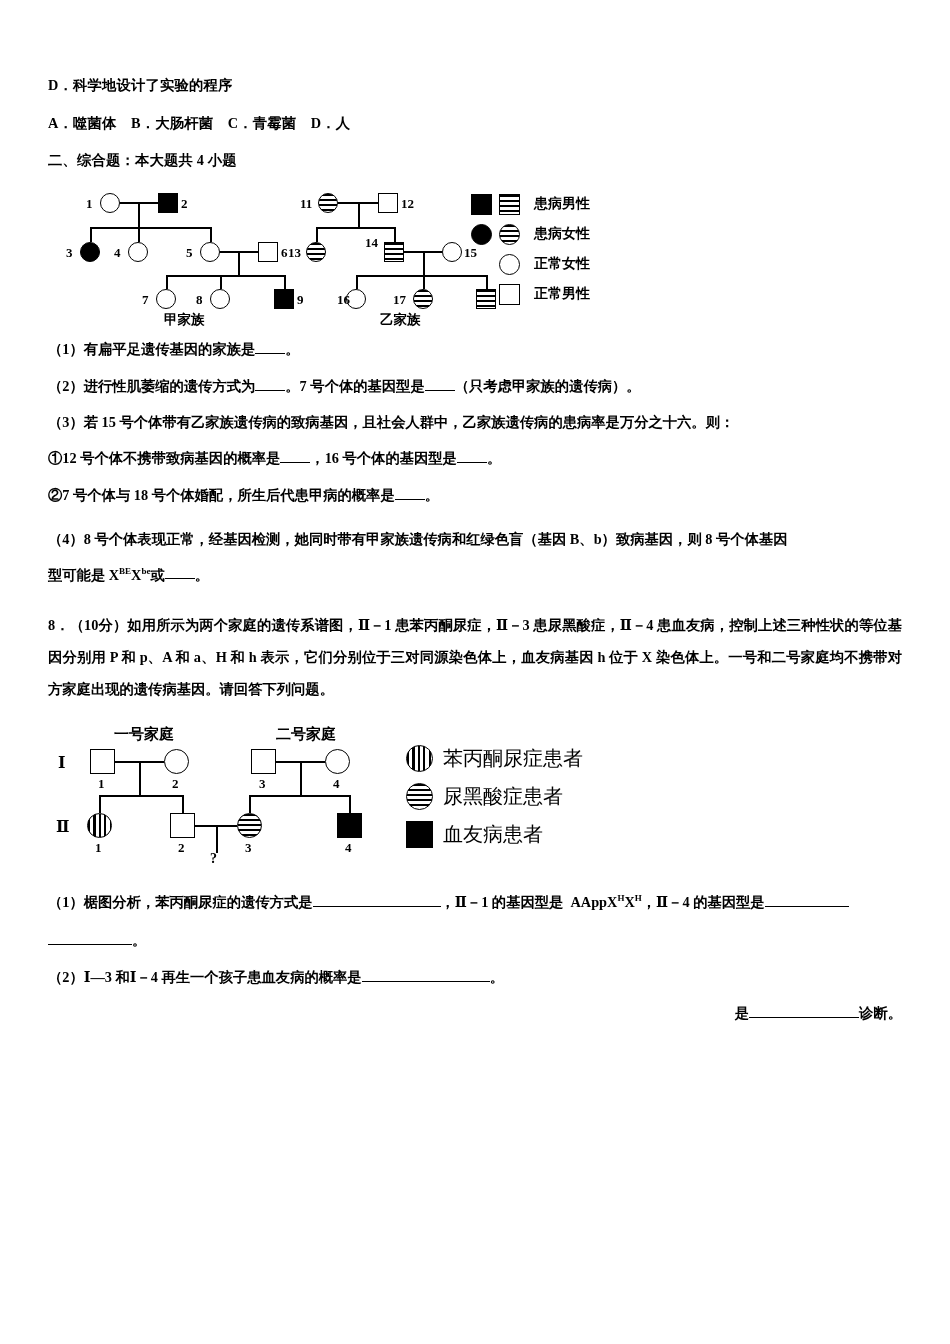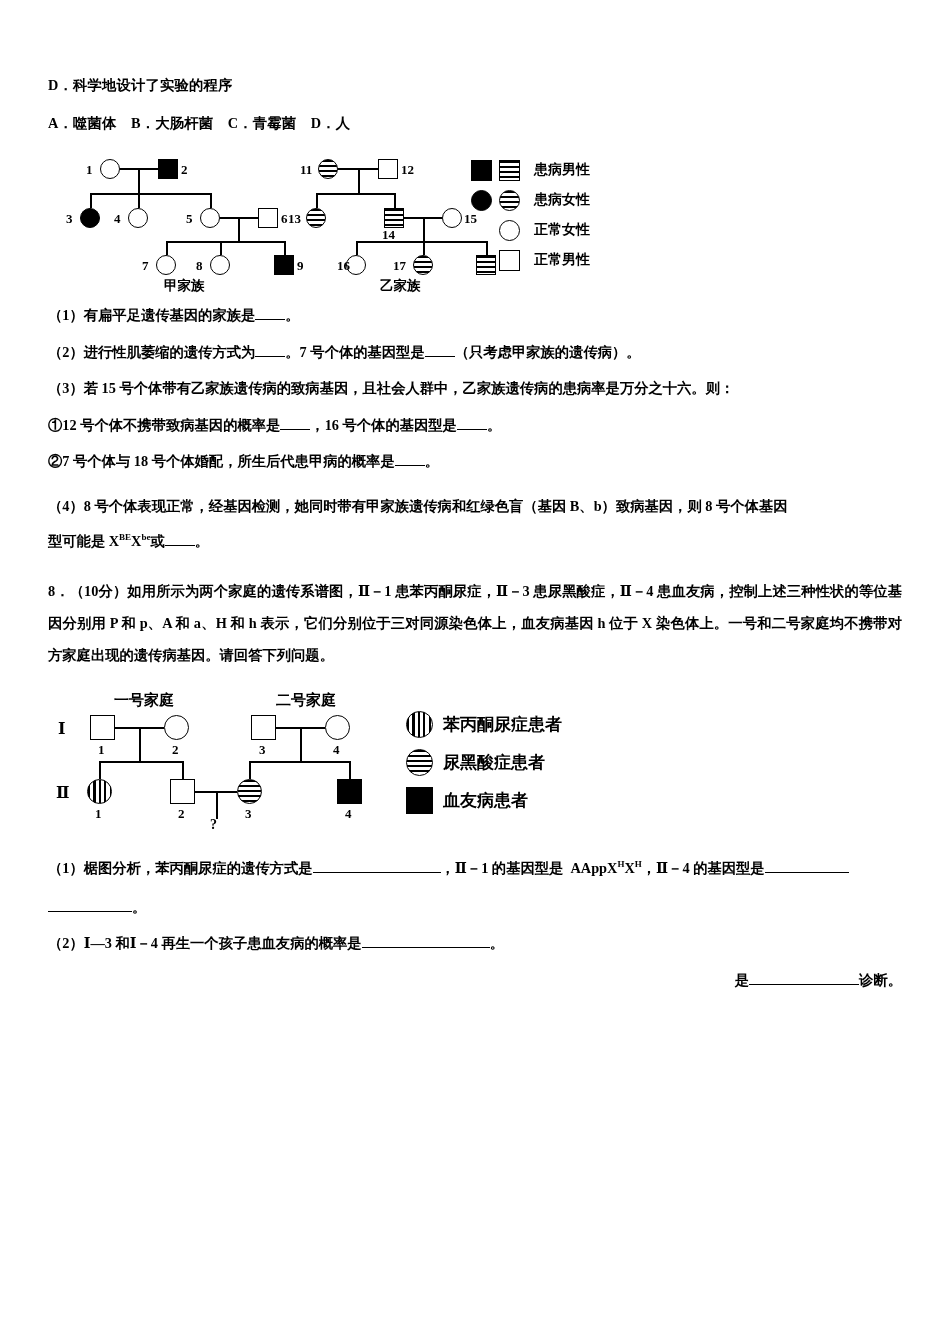--- a/index.html
+++ b/index.html
@@ -117,6 +117,7 @@
 
   <p class="line">A．噬菌体　B．大肠杆菌　C．青霉菌　D．人</p>
 
+  <p class="line tight">二、综合题：本大题共 4 小题</p>
 
 
   <div class="fig1">

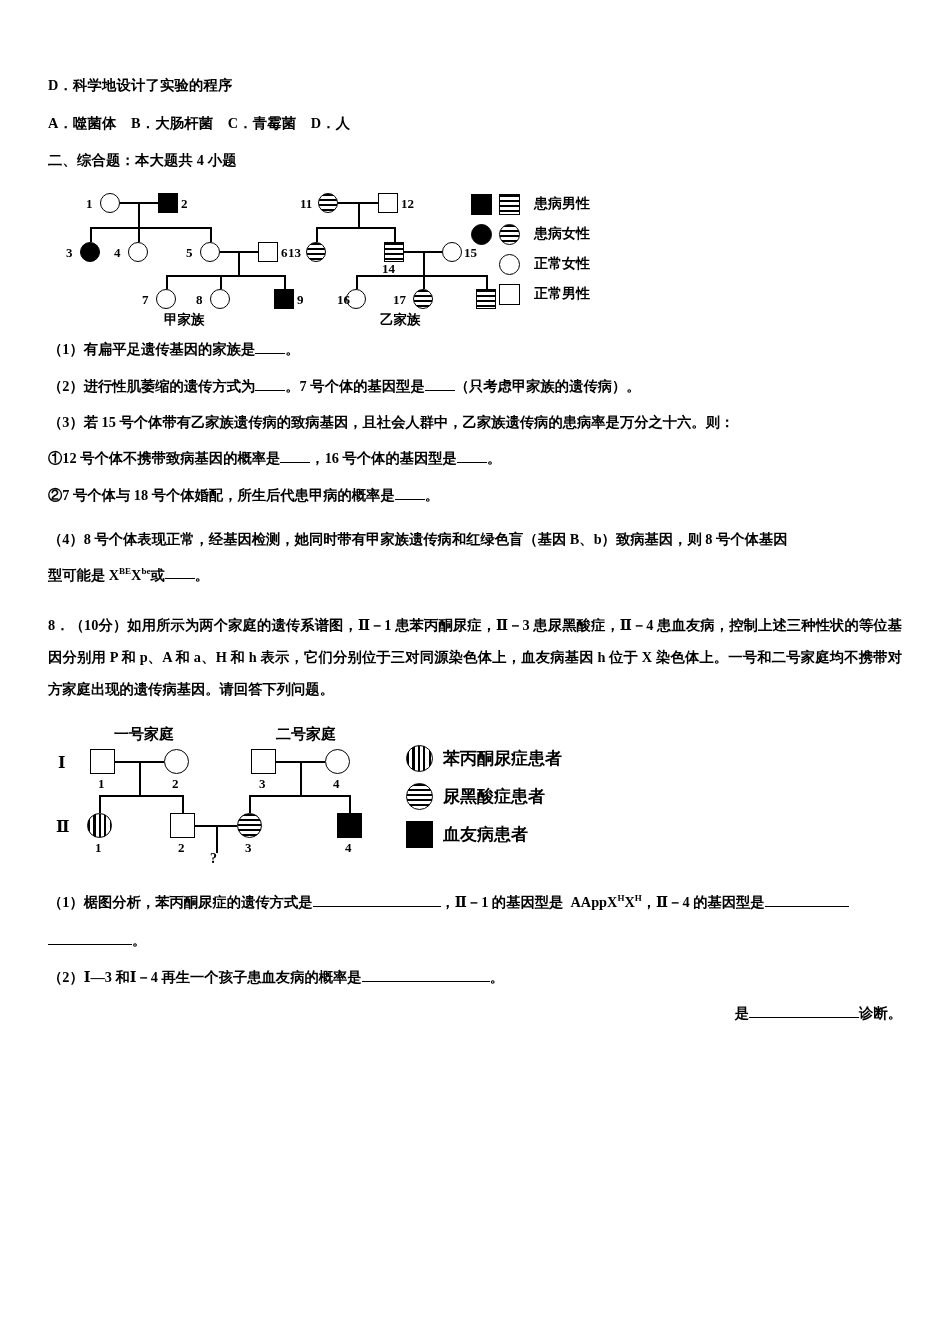--- a/index.html
+++ b/index.html
@@ -184,7 +184,7 @@
     <span class="lbl" style="left:220px; top:58px;">13</span>
 
     <div class="node sq hstripe" style="left:316px; top:55px;"></div>
-    <span class="lbl" style="left:297px; top:74px;margin-left:17px;">14</span>
+    <span class="lbl" style="left:297px; top:48px;">14</span>
 
     <div class="node ci" style="left:374px; top:55px;"></div>
     <span class="lbl" style="left:396px; top:58px;">15</span>

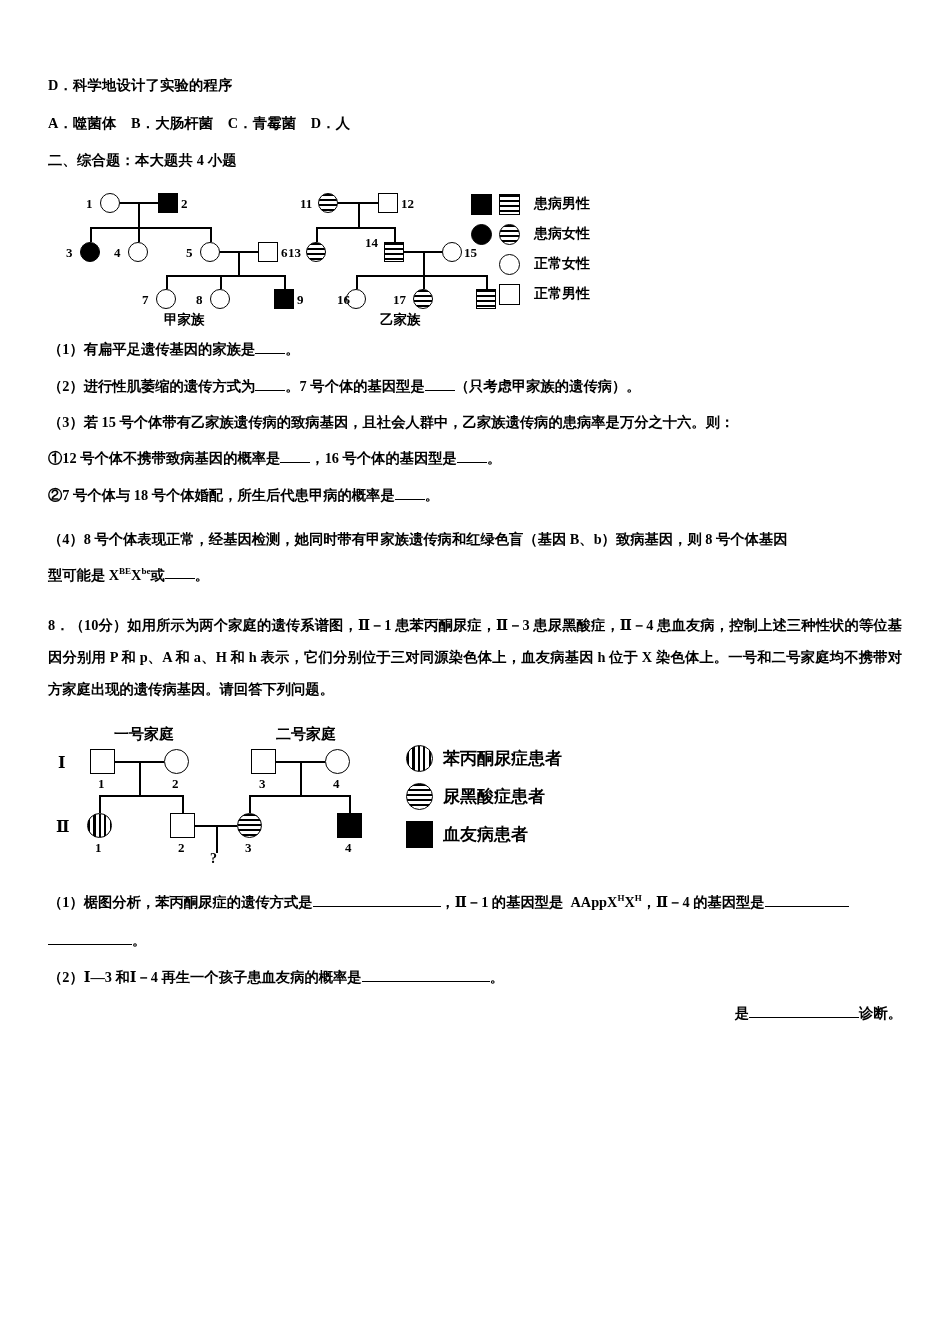--- a/index.html
+++ b/index.html
@@ -104,7 +104,7 @@
   .legend2 { position:absolute; left:345px; top:14px; }
   .legend2 .row { display:flex; align-items:center; height:38px; }
   .legend2 .k { width:40px; display:flex; justify-content:center; }
-  .legend2 .txt { font-size:17px; font-weight:bold; margin-left:4px; white-space:nowrap;}
+  .legend2 .txt { font-size:20px; font-weight:normal; margin-left:4px; white-space:nowrap;}
   .k .sq, .k .ci, .k1 .sq, .k1 .ci, .k2 .sq, .k2 .ci { width:21px; height:21px; }
   .legend2 .k .sq, .legend2 .k .ci { width:27px; height:27px; }
 </style>

